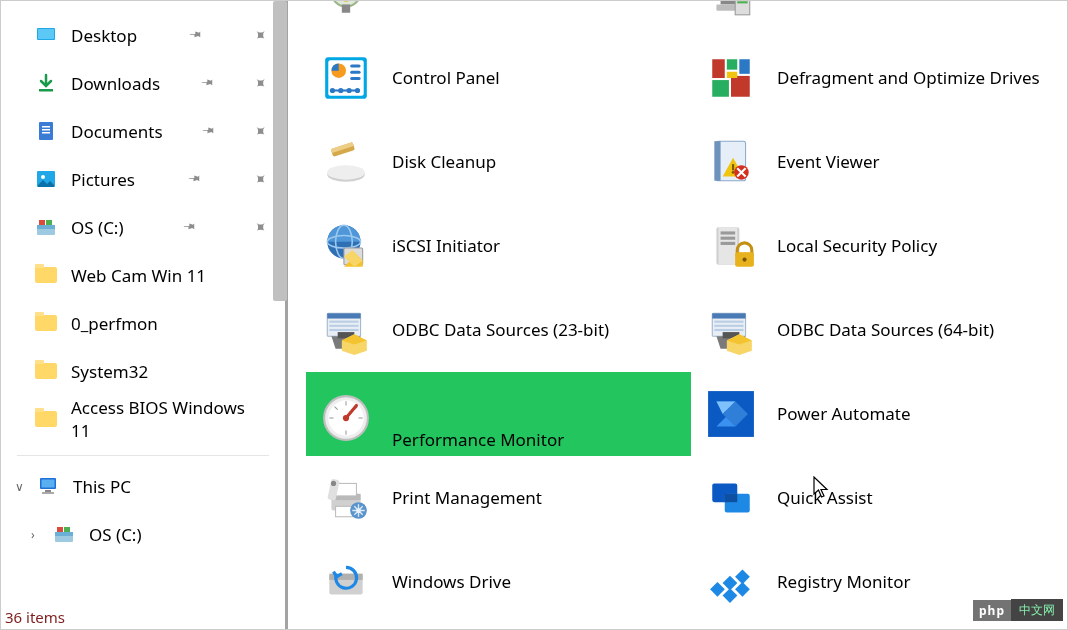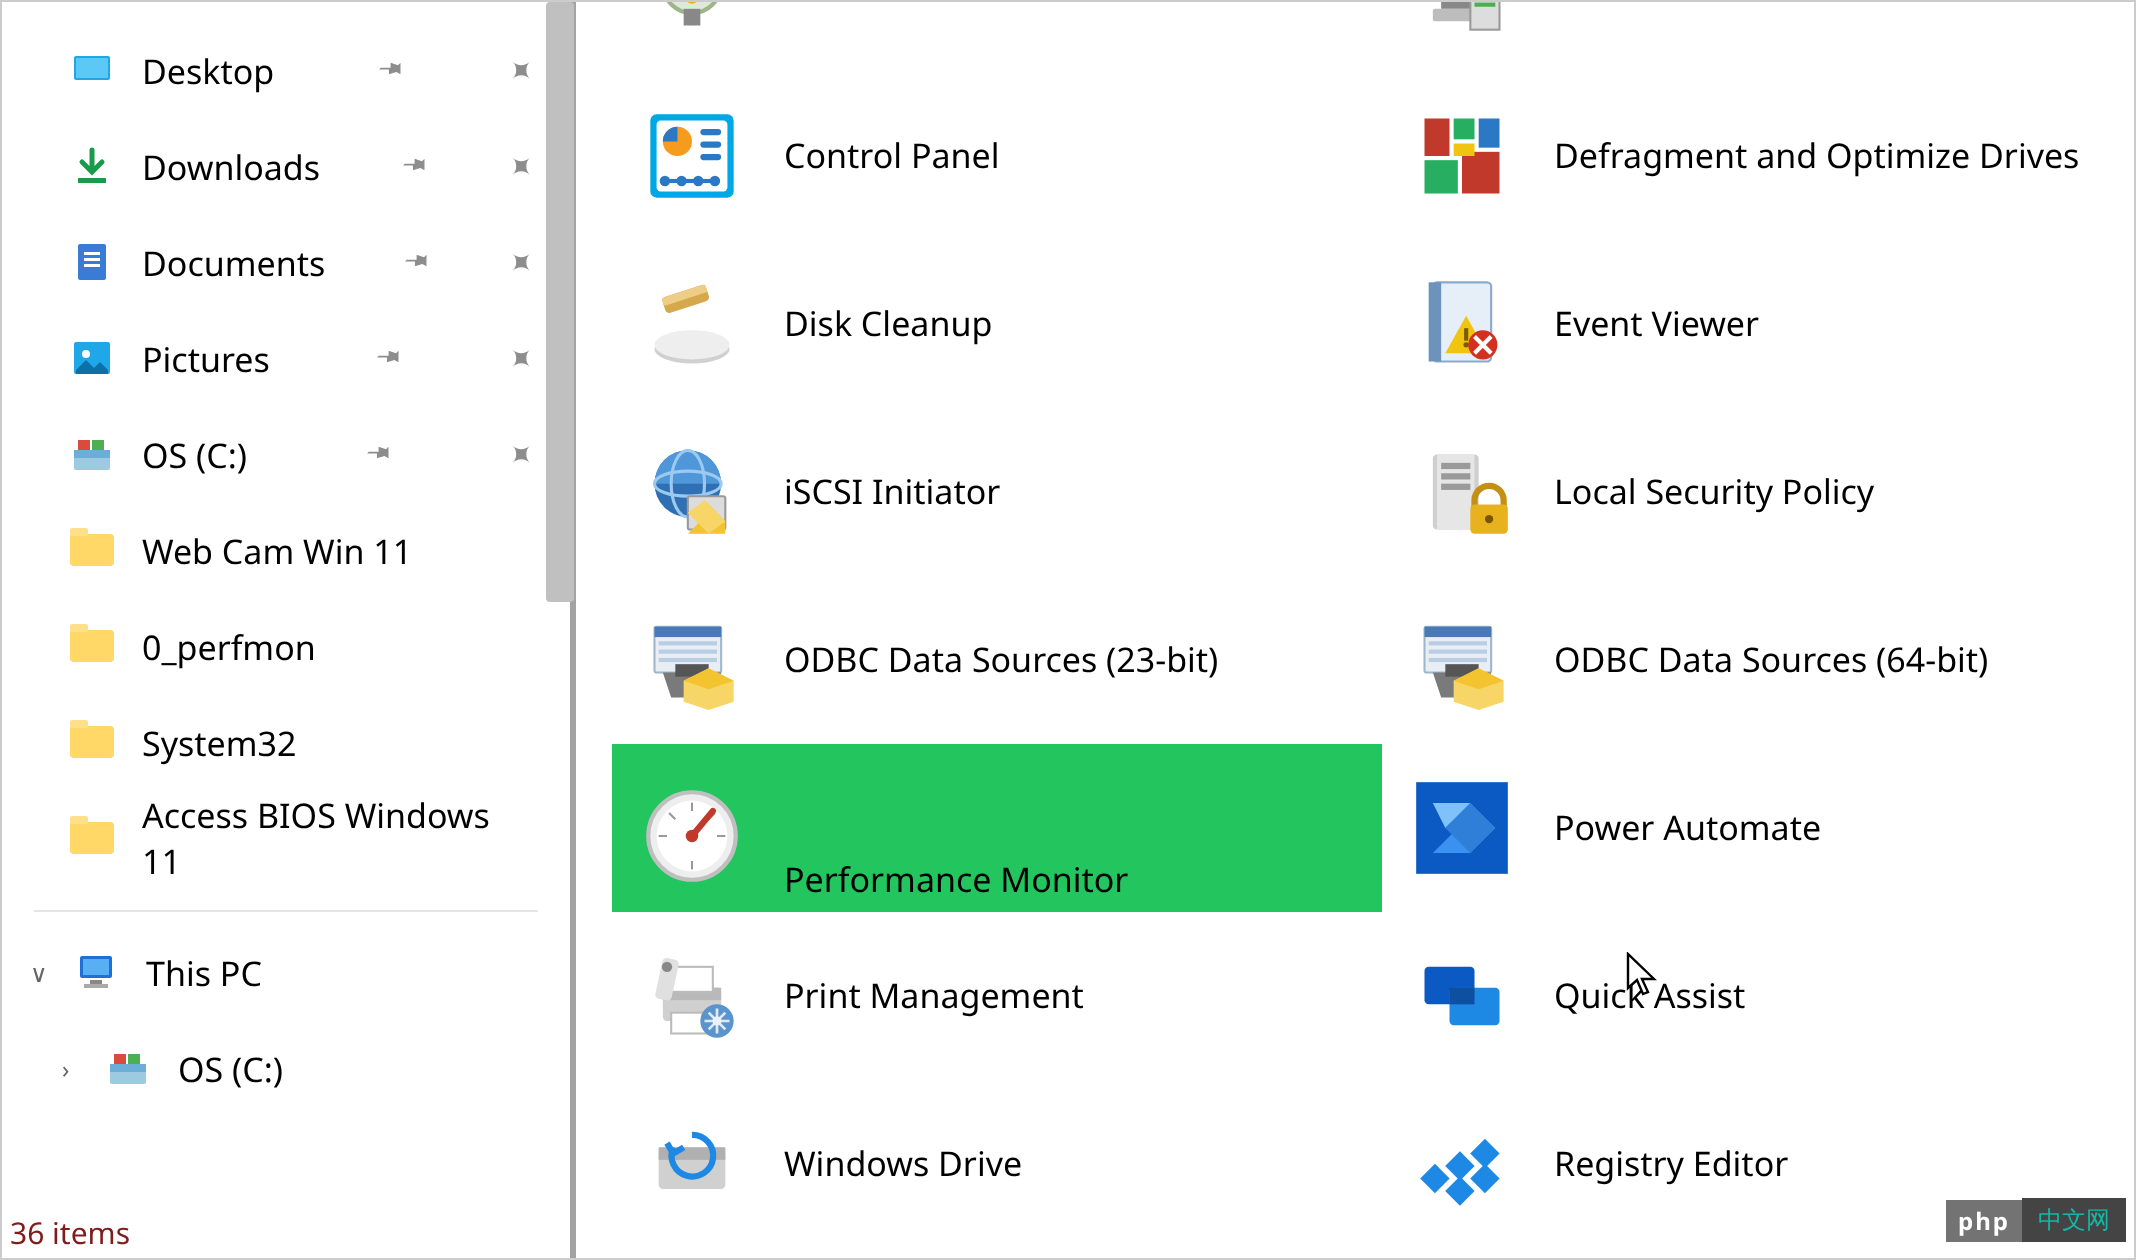--- a/index.html
+++ b/index.html
@@ -329,7 +329,7 @@
               <use href="#big-regedit"></use>
             </svg>
           </div>
-    <div class="label">Registry Editor</div>
+    <div class="label">Registry Monitor</div>
         </div>
       </div>
 

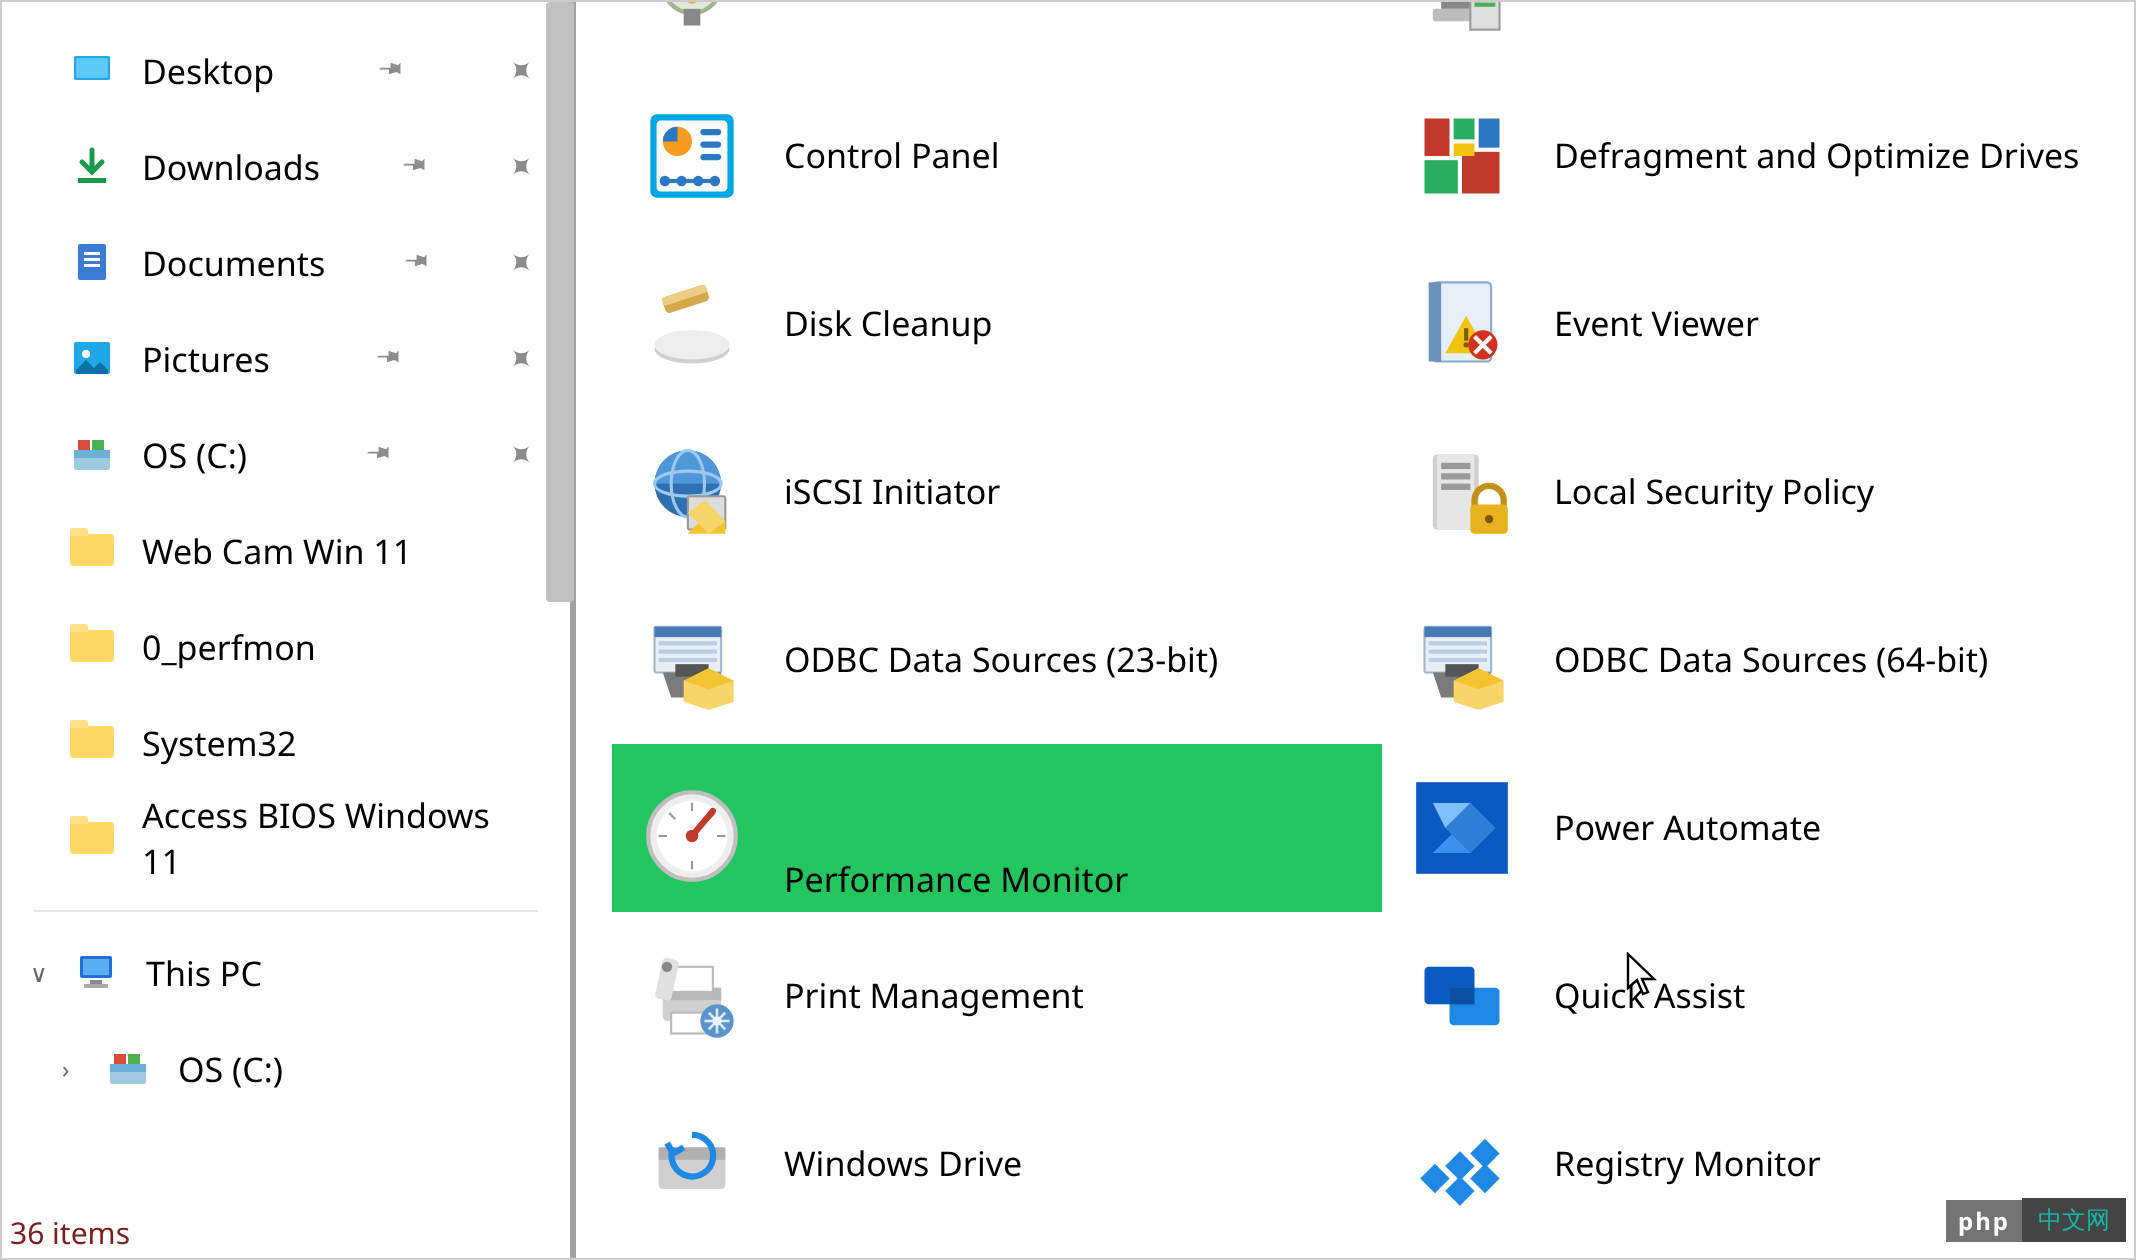--- a/index.html
+++ b/index.html
@@ -78,7 +78,7 @@
     font-size:12px;
   }
   .php-badge .p1{ background:#737373; color:#fff; padding:2px 6px; font-weight:bold; letter-spacing:1px;}
-  .php-badge .p2{ background:#444; color:#14b8a6; padding:2px 8px;text-align:right;}
+  .php-badge .p2{ background:#444; color:#86efac; padding:2px 8px;text-align:right;}
 </style>
 </head>
 <body>

